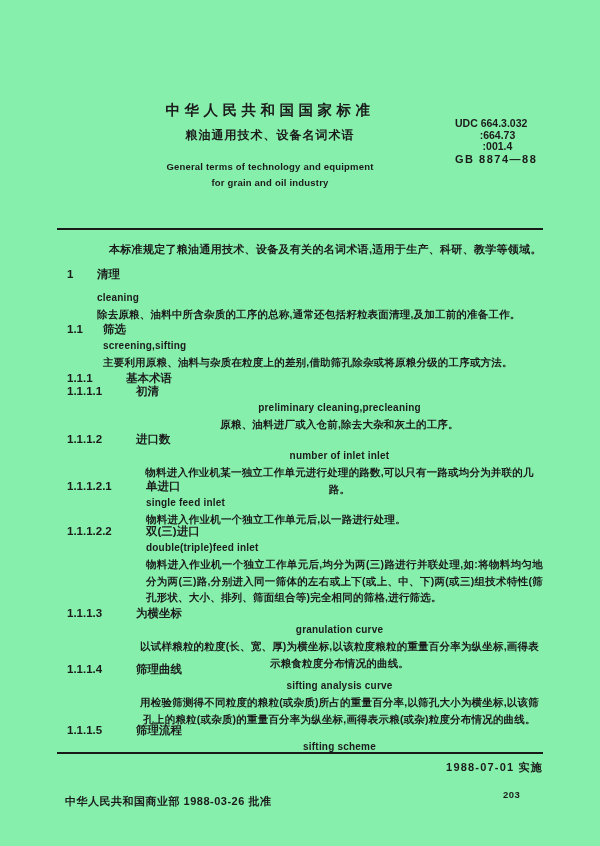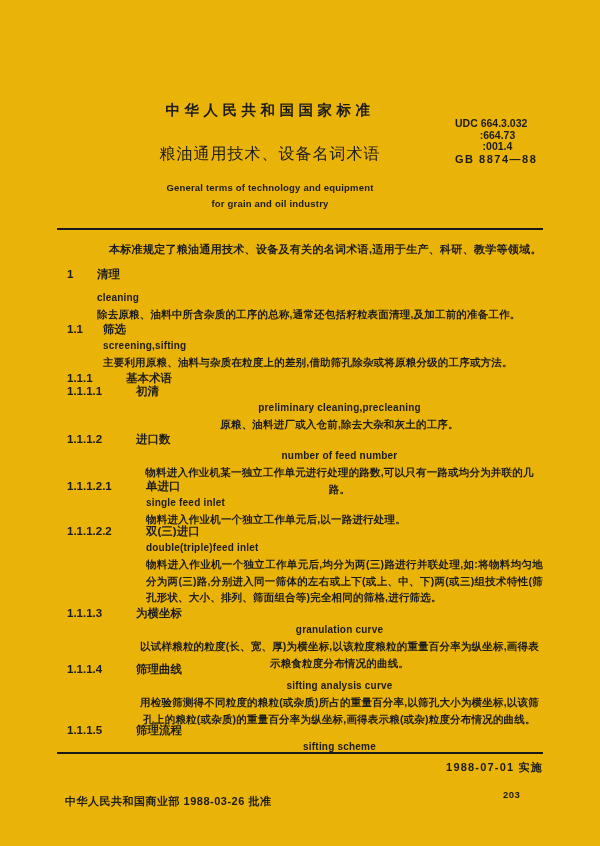--- a/index.html
+++ b/index.html
@@ -13,7 +13,7 @@
   .page {
     position:relative;
     width:600px; height:846px;
-    background:#eab308;
+    background:#86efac;
     overflow:hidden;
   }
   

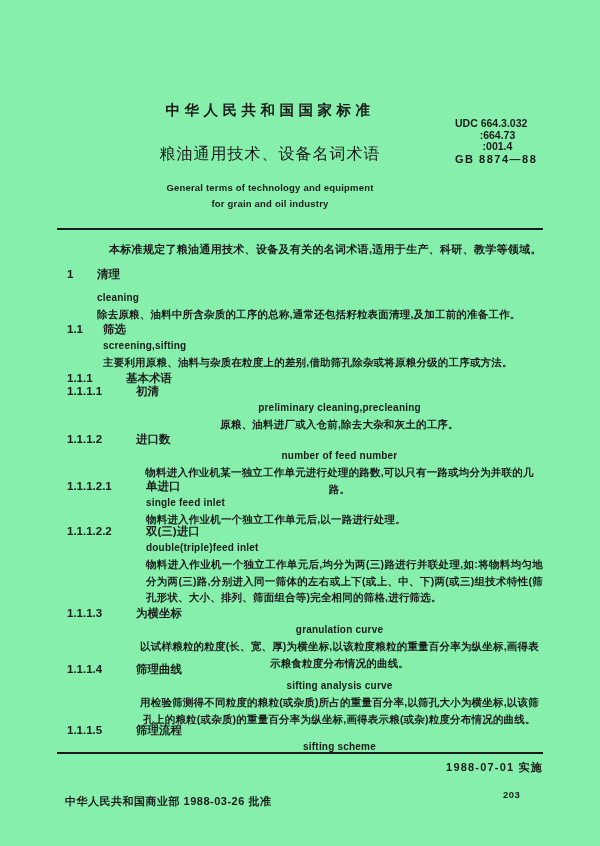--- a/index.html
+++ b/index.html
@@ -26,8 +26,8 @@
     white-space:nowrap;
   }
   .title-zh {
-    margin-top:24px;
-    font-size:16px; font-weight:normal; letter-spacing:1px;
+    margin-top:7px;
+    font-size:12px; font-weight:bold; letter-spacing:1px;
     white-space:nowrap;
   }
   .title-en1 { margin-top:17px; font-size:9.5px; font-weight:bold; letter-spacing:0.2px; }

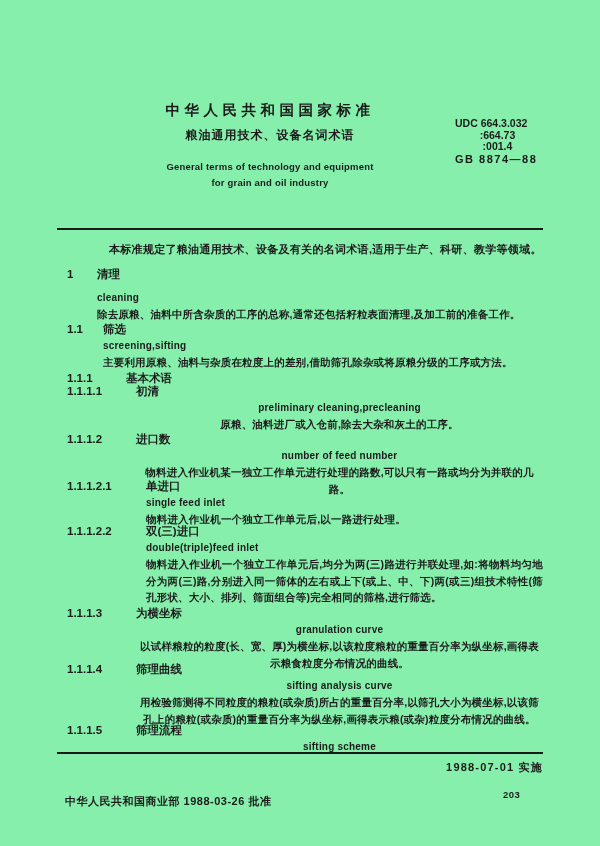--- a/index.html
+++ b/index.html
@@ -153,7 +153,7 @@
       <span class="e-num">1.1.1.2</span>
       <span>进口数</span>
     </div>
-    <div class="e-en">number of feed number</div>
+    <div class="e-en">number of inlet inlet</div>
     <div class="e-desc">物料进入作业机某一独立工作单元进行处理的路数,可以只有一路或均分为并联的几路。</div>
   </div>
 

